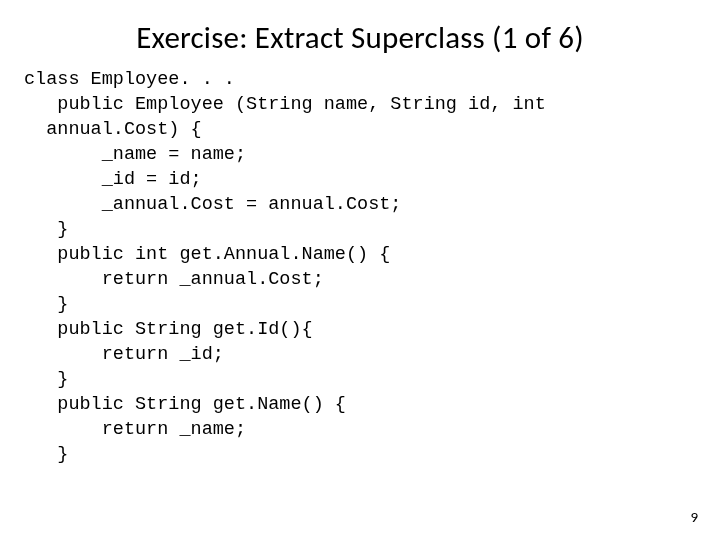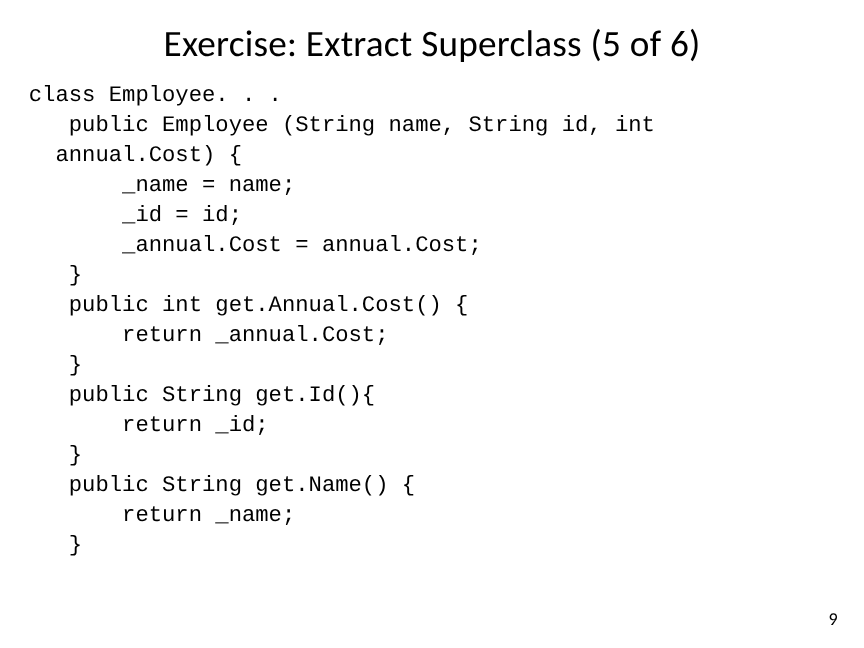--- a/index.html
+++ b/index.html
@@ -13,7 +13,7 @@
 <body>
 
 <div class="slide">
-  <h1 class="title">Exercise: Extract Superclass (5 of 6)</h1>
+  <h1 class="title">Exercise: Extract Superclass (1 of 6)</h1>
   <div class="code-block">class Employee. . .
    public Employee (String name, String id, int
   annual.Cost) {

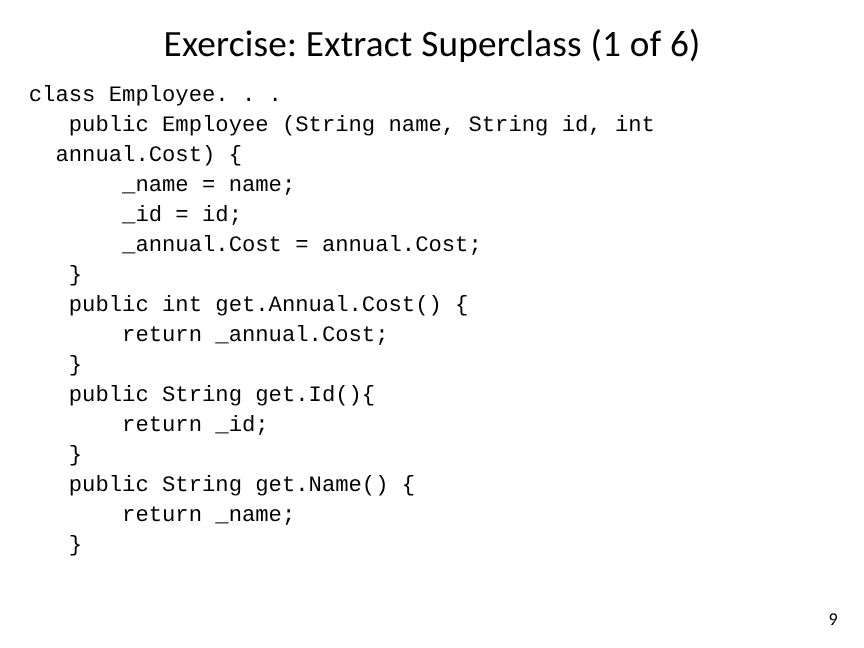--- a/index.html
+++ b/index.html
@@ -21,7 +21,7 @@
        _id = id;
        _annual.Cost = annual.Cost;
    }
-   public int get.Annual.Cost() {
+   public int get.Annual.Name() {
        return _annual.Cost;
    }
    public String get.Id(){

